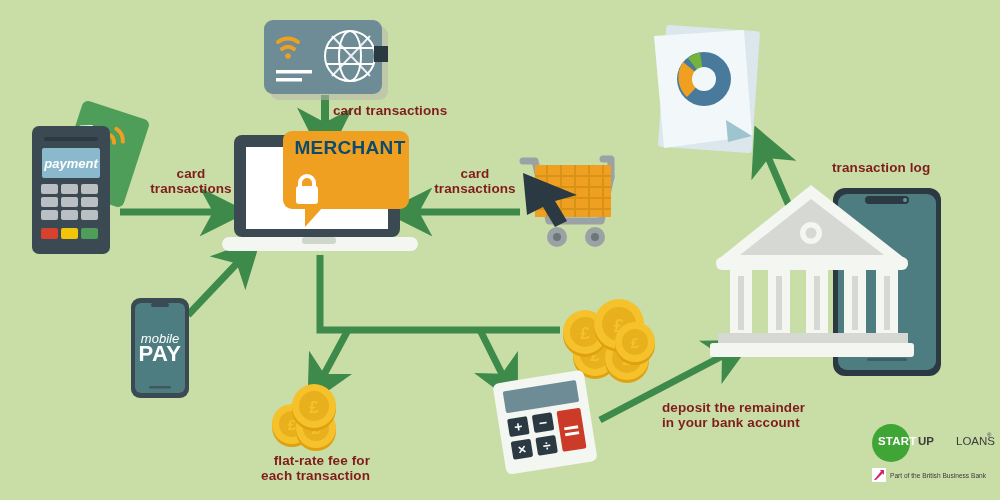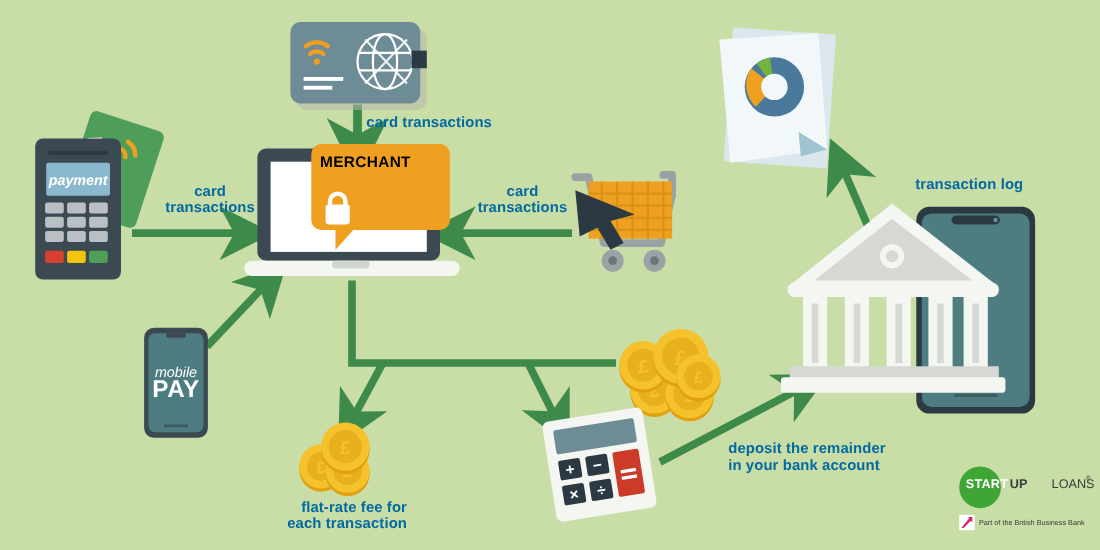--- a/index.html
+++ b/index.html
@@ -13,7 +13,7 @@
   .abs{position:absolute;}
   .lbl{
     position:absolute;
-    color:#0369a1;
+    color:#7f1d1d;
     font-weight:bold;
     font-size:13.5px;
     line-height:15px;

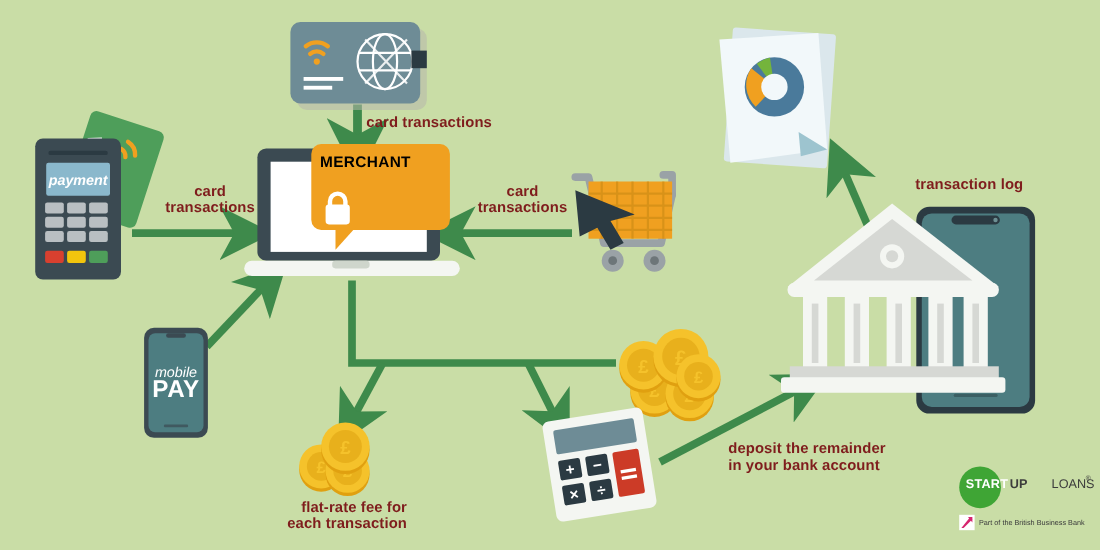--- a/index.html
+++ b/index.html
@@ -120,7 +120,7 @@
     <rect x="0" y="0" width="126" height="78" rx="9" fill="#f0a020"></rect>
     <path d="M22,76 L22,96 L40,76 Z" fill="#f0a020"></path>
   </svg>
-  <div class="abs" style="left:291px;top:139px;width:118px;color:#000000;font-weight:bold;font-size:14px;line-height:17px;letter-spacing:.3px;">
+  <div class="abs" style="left:291px;top:139px;width:118px;text-align:center;color:#0c4a6e;font-weight:bold;font-size:19px;line-height:17px;letter-spacing:.3px;">
     <div>MERCHANT</div>
   </div>
   <svg class="abs" style="left:292px;top:174px;" width="30" height="32">

